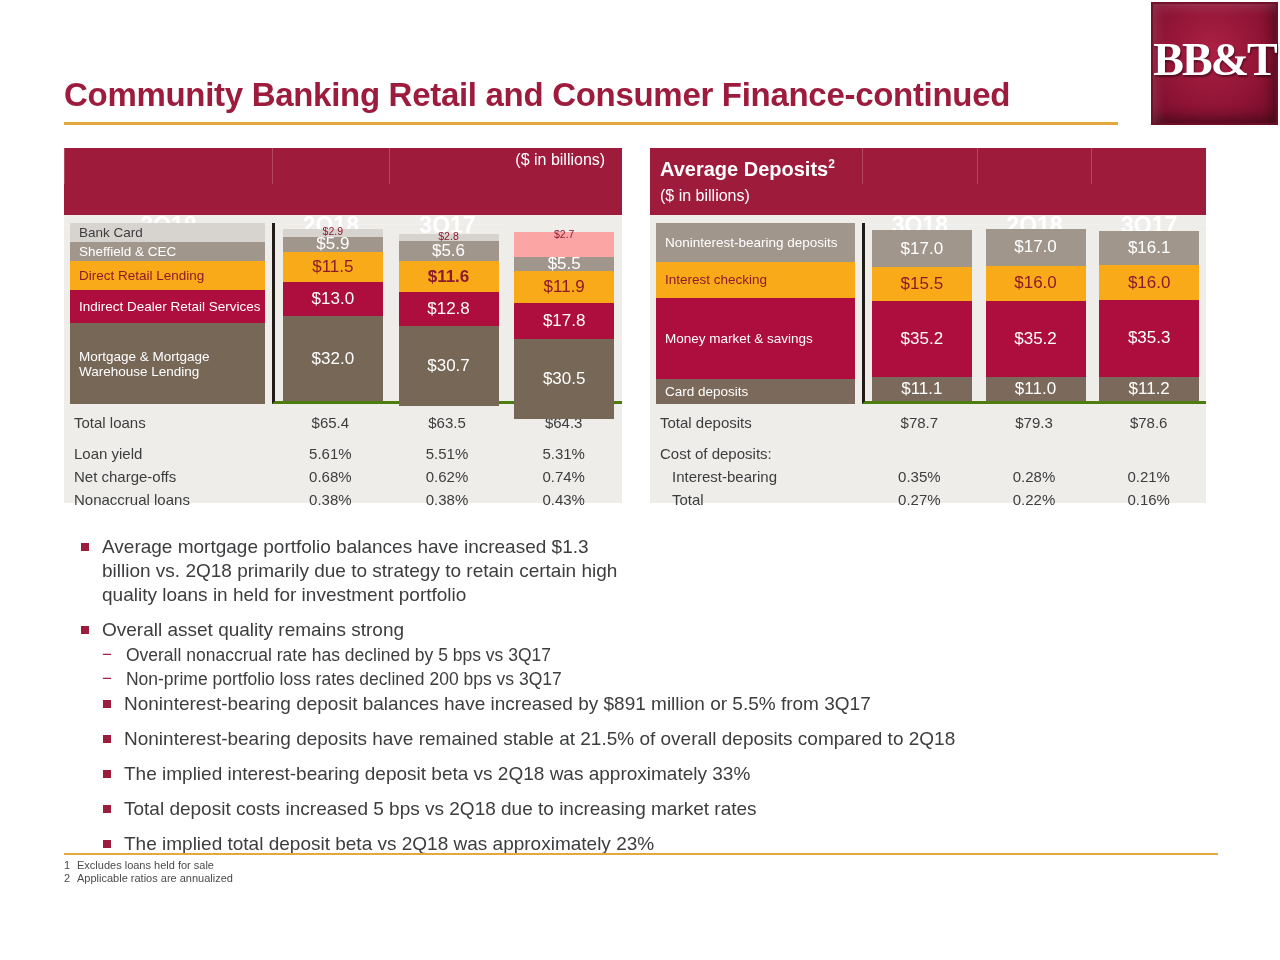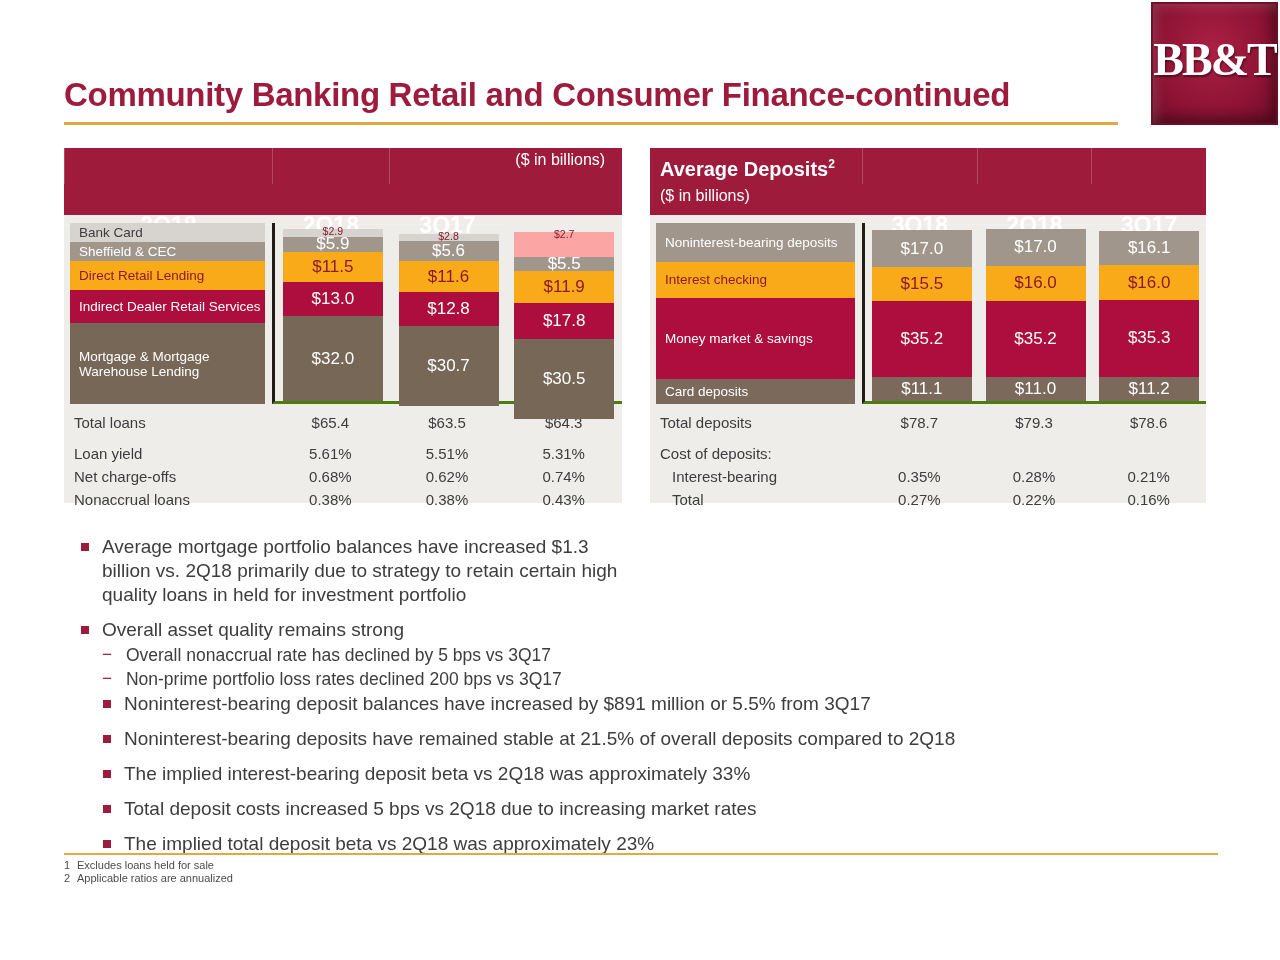--- a/index.html
+++ b/index.html
@@ -153,7 +153,7 @@
                     <div class="seg" style="height: 20px; background: rgb(161, 150, 140); color: rgb(255, 255, 255);">
                       <span class="seg-label">$5.6</span>
                     </div>
-                    <div class="seg" style="height: 30.5px; background: rgb(249, 170, 24); color: rgb(140, 26, 47);">
+                    <div class="seg" style="height: 30.5px; background: rgb(249, 170, 24); color: rgb(140, 26, 47); font-weight: bold;">
                       <span class="seg-label">$11.6</span>
                     </div>
                     <div class="seg" style="height: 33.7px; background: rgb(173, 14, 61); color: rgb(255, 255, 255);">

